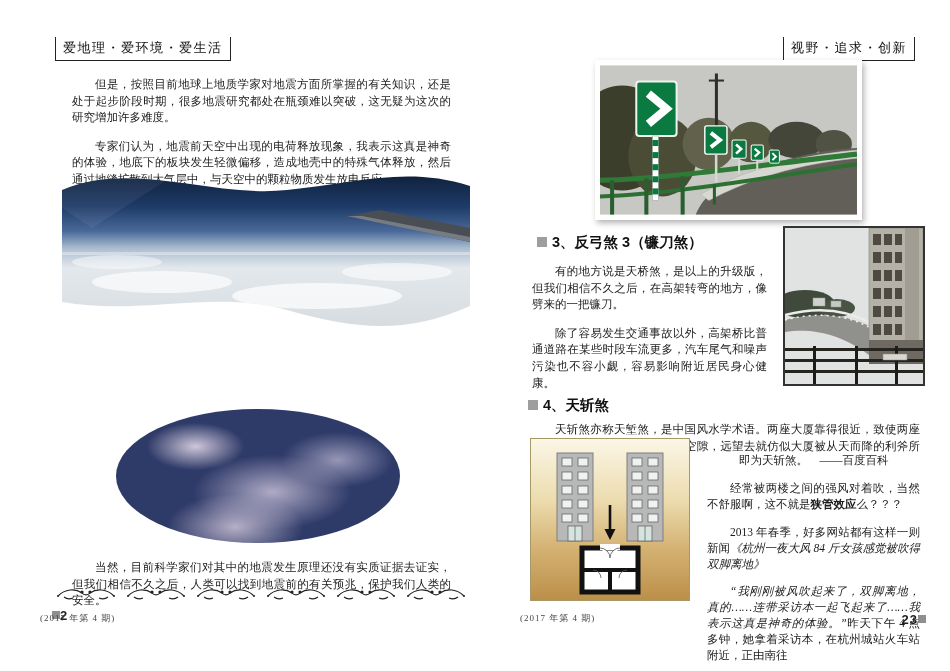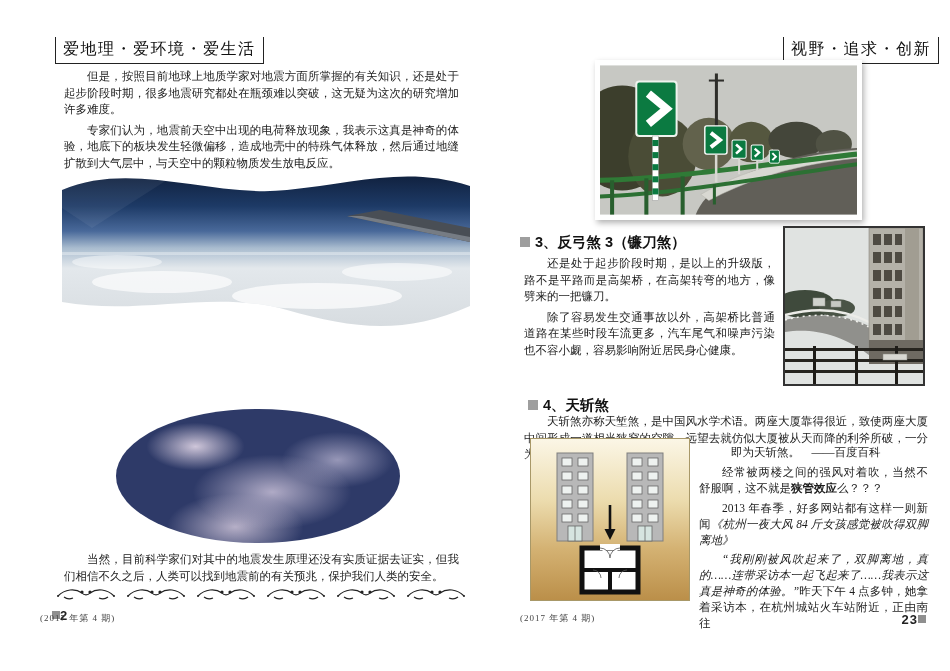--- a/index.html
+++ b/index.html
@@ -7,7 +7,7 @@
           font-family:"Liberation Serif","DejaVu Serif",serif;color:#1b1b1b;}
   
   .hdr{position:absolute;font-family:"Liberation Sans","DejaVu Sans",sans-serif;
-       font-size:16px;letter-spacing:1.5px;color:#111;padding:2px 7px 3px;
+       font-size:13px;letter-spacing:1.5px;color:#111;padding:2px 7px 3px;
        border-left:1.5px solid #222;border-right:1.5px solid #222;border-bottom:1.5px solid #222;}
   .hdr-left{left:55px;top:37px;}
   .hdr-right{left:783px;top:37px;}

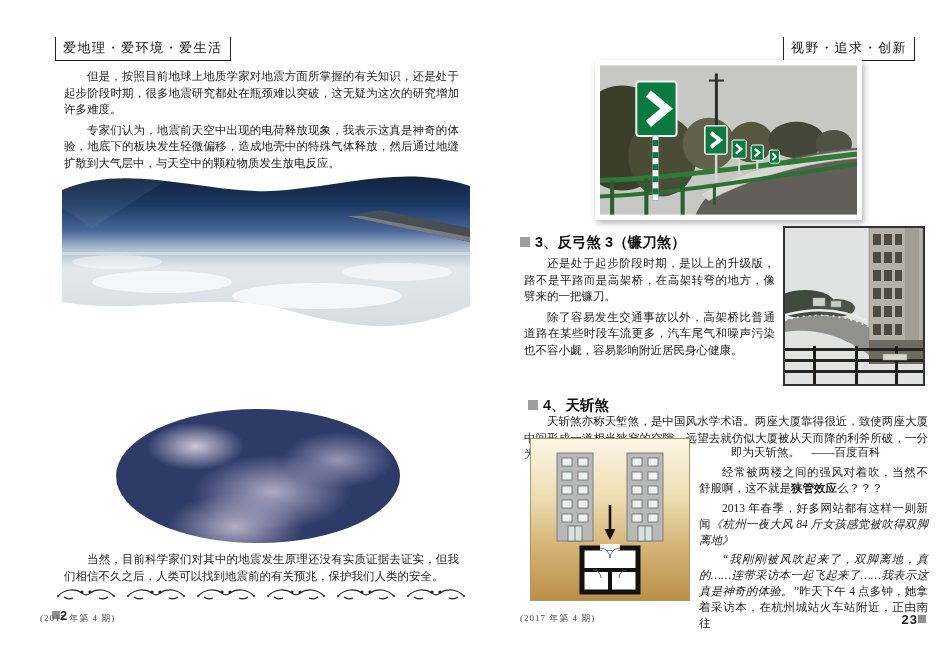--- a/index.html
+++ b/index.html
@@ -13,7 +13,7 @@
   .hdr-right{left:783px;top:37px;}
   
   .blk{position:absolute;}
-  .para{margin:4px;font-size:11.5px;line-height:16.6px;text-align:justify;text-indent:2em;color:#1c1c1c;}
+  .para{margin:12px;font-size:11.5px;line-height:16.6px;text-align:justify;text-indent:2em;color:#1c1c1c;}
   .noindent{text-indent:0;padding-left:32px;}
   .kai{font-style:italic;}
   

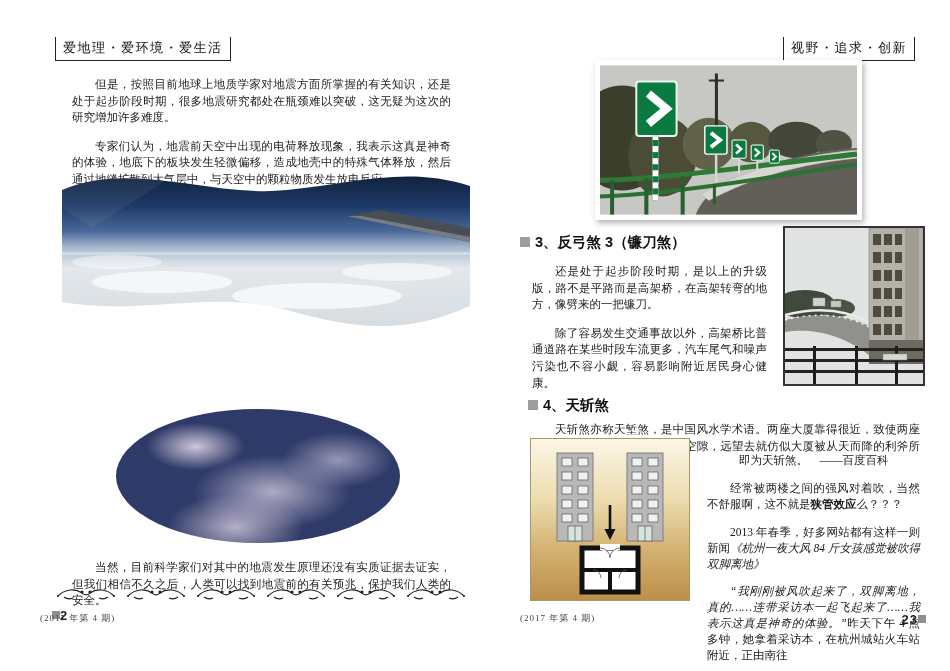--- a/index.html
+++ b/index.html
@@ -18,7 +18,7 @@
   .kai{font-style:italic;}
   
   .heading{font-family:"Liberation Sans","DejaVu Sans",sans-serif;font-weight:bold;
-           font-size:14.5px;color:#111;margin:6px 0 4px 0;text-indent:0;line-height:18px;}
+           font-size:14.5px;color:#111;margin:6px 0 4px 17px;text-indent:0;line-height:18px;}
   .sq{display:inline-block;width:10px;height:10px;background:#9e9e9e;margin-right:5px;}
   
   #wave{left:62px;top:164px;width:408px;height:168px;}

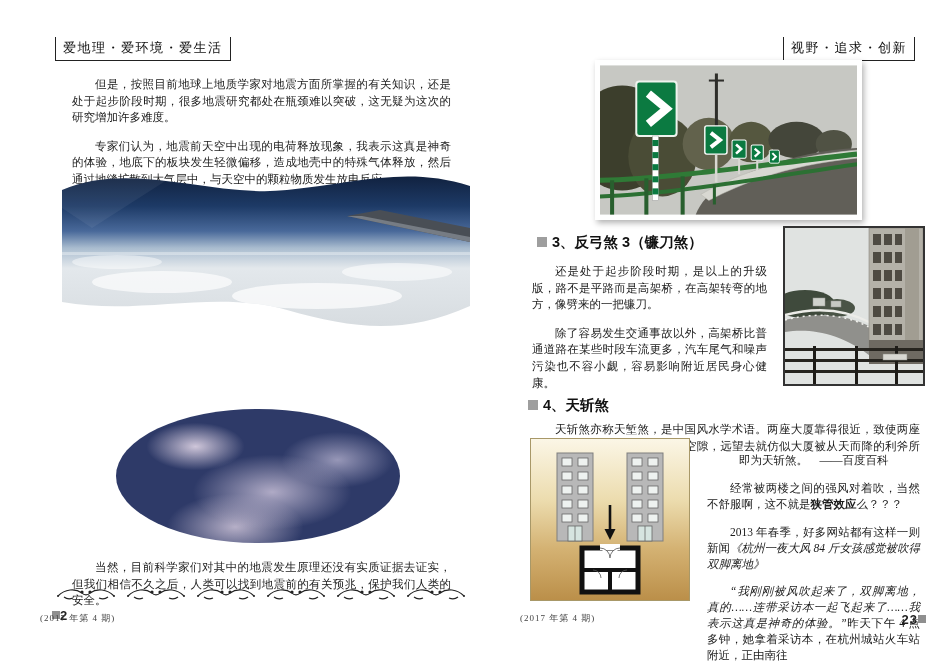--- a/index.html
+++ b/index.html
@@ -245,7 +245,7 @@
 
   <div class="blk" id="rtcol">
     <p class="heading"><span class="sq"></span><span>3、反弓煞 3（镰刀煞）</span></p>
-    <p class="para">还是处于起步阶段时期，是以上的升级版，路不是平路而是高架桥，在高架转弯的地方，像劈来的一把镰刀。</p>
+    <p class="para">有的地方说是天桥煞，是以上的升级版，但我们相信不久之后，在高架转弯的地方，像劈来的一把镰刀。</p>
     <p class="para">除了容易发生交通事故以外，高架桥比普通道路在某些时段车流更多，汽车尾气和噪声污染也不容小觑，容易影响附近居民身心健康。</p>
   </div>
 

